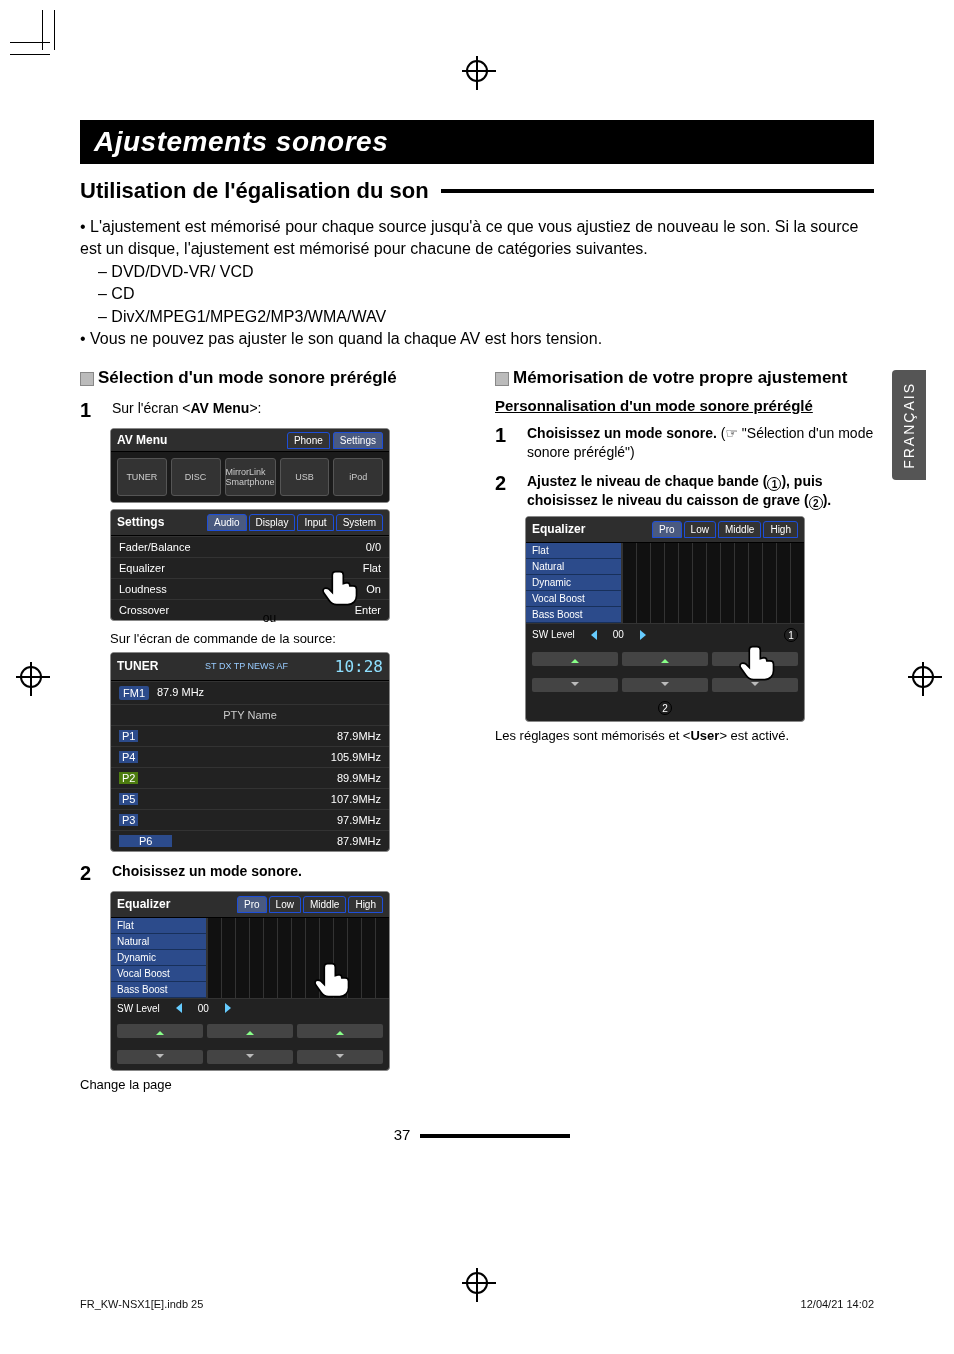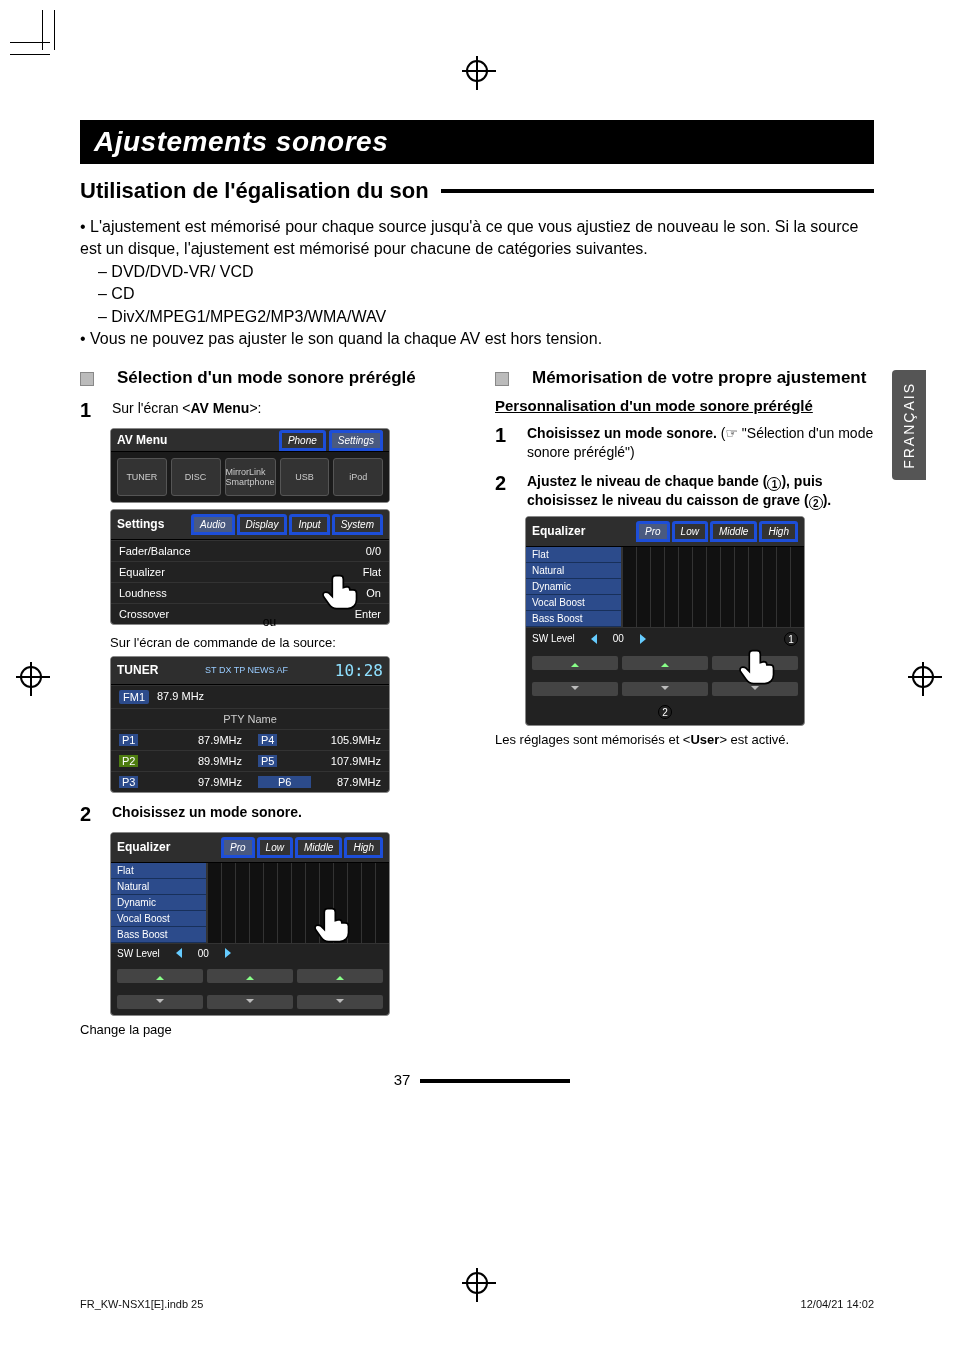--- a/index.html
+++ b/index.html
@@ -29,7 +29,7 @@
 
   .cols { display:flex; gap:36px; margin-top:6px; }
   .col { flex:1; min-width:0; }
-  .subhead { display:flex; align-items:flex-start; gap:23px; margin:8px 0 8px 0; }
+  .subhead { display:flex; align-items:flex-start; gap:4px; margin:8px 0 8px 0; }
   .subhead .sq { width:14px; height:14px; background:#bbb; border:1px solid #888; margin-top:4px; flex:0 0 auto; }
   .subhead h3 { font-size:17px; font-weight:700; line-height:1.2; }
   .step { display:flex; gap:10px; margin:10px 0 4px 0; }

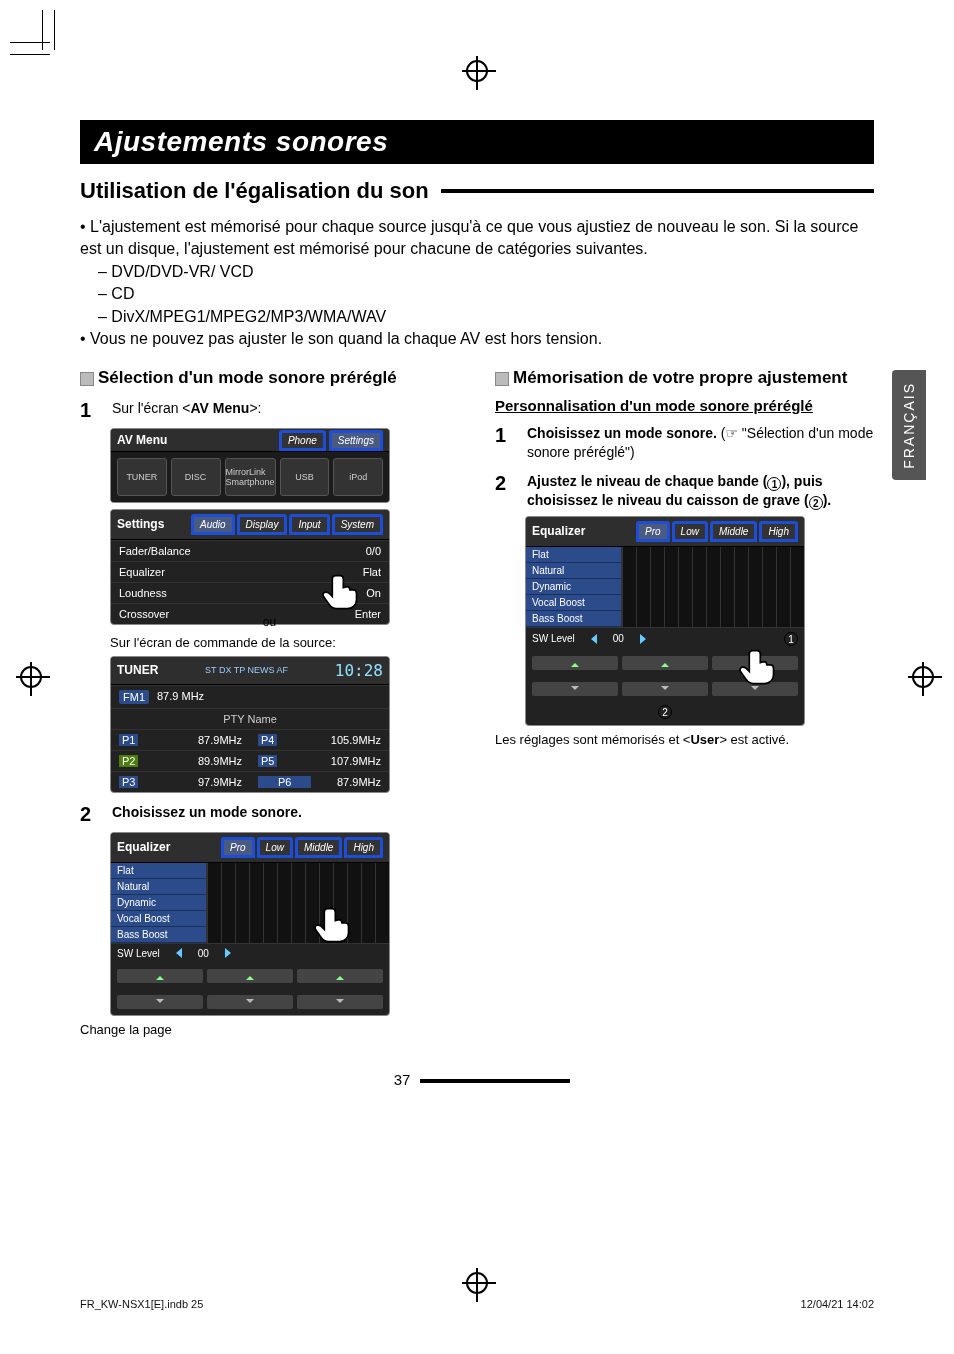--- a/index.html
+++ b/index.html
@@ -43,7 +43,7 @@
   .shot .bar .title { font-weight:700; font-size:12px; }
   .shot .row { display:flex; align-items:flex-start; justify-content:space-between; padding:4px 8px; border-top:1px solid #333; }
   .shot .tabs { display:flex; gap:2px; }
-  .shot .tab { background:#333; border:3px solid #1d4ed8; border-radius:3px 3px 0 0; padding:2px 6px; font-size:10px;font-style:italic; }
+  .shot .tab { background:#333; border:1px solid #1d4ed8; border-radius:3px 3px 0 0; padding:2px 6px; font-size:10px; }
   .shot .tab.active { background:#4a5a80; color:#fff; }
   .shot .tiles { display:flex; gap:4px; padding:6px; background:#1b1b1b; }
   .shot .tile { flex:1; height:38px; background:#333; border:1px solid #555; border-radius:3px; display:flex; align-items:center; justify-content:center; font-size:9px; color:#ccc; }

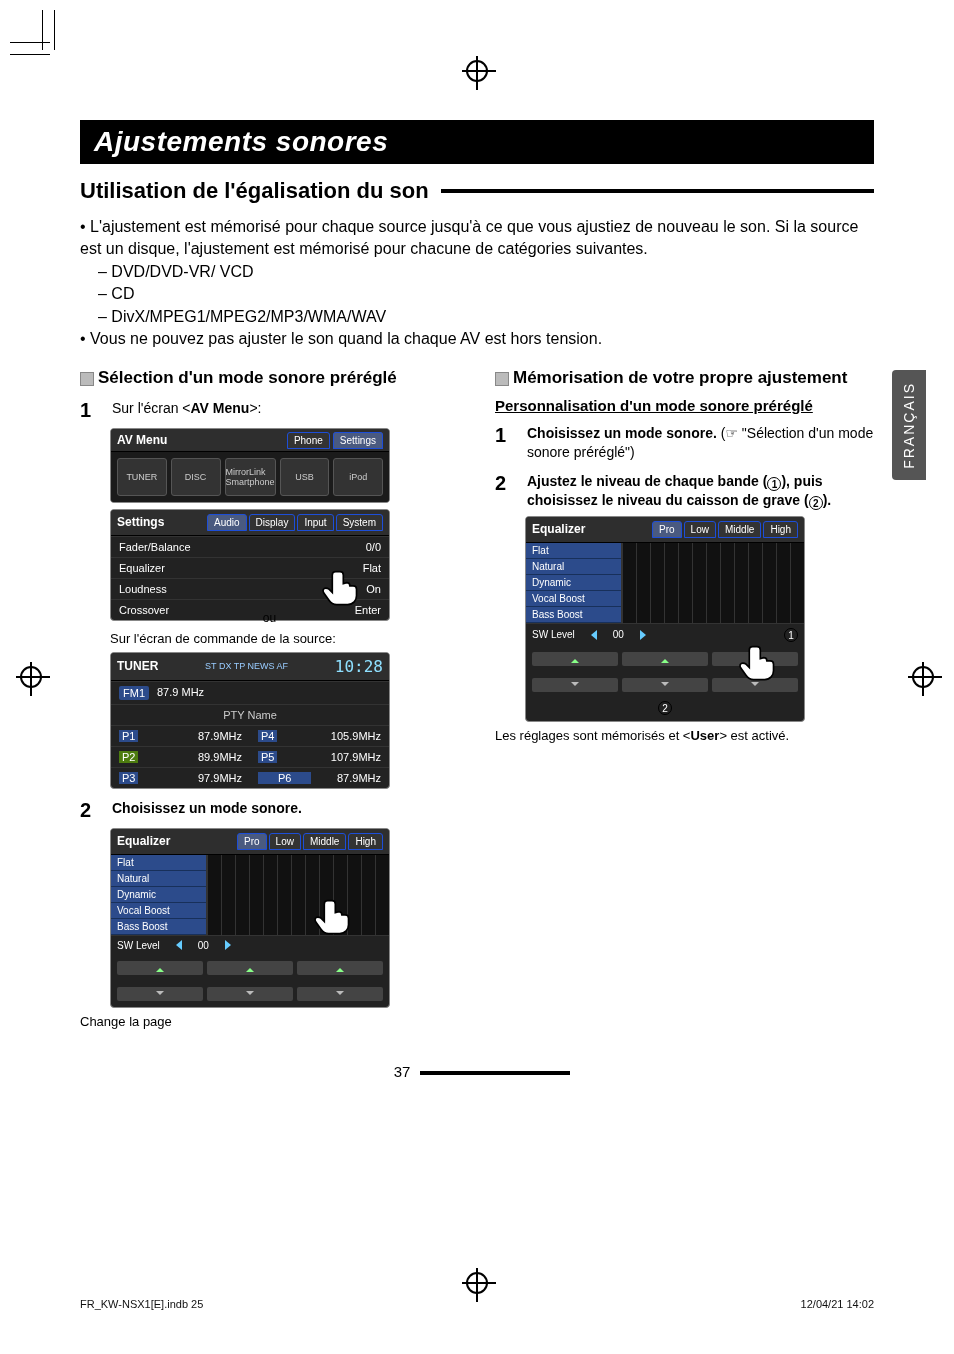--- a/index.html
+++ b/index.html
@@ -209,7 +209,7 @@
             <span>87.9 MHz</span>
           </div>
           <div class="row" style="justify-content:center;color:#ccc;">PTY Name</div>
-          <div style="display:grid;grid-template-columns:1fr 1fr;">
+          <div style="display:grid;grid-template-columns:1fr;">
             <div class="row">
                 <span style="background:#2c4b8b;padding:0 3px;">P1</span>
                 <span>87.9MHz</span>

